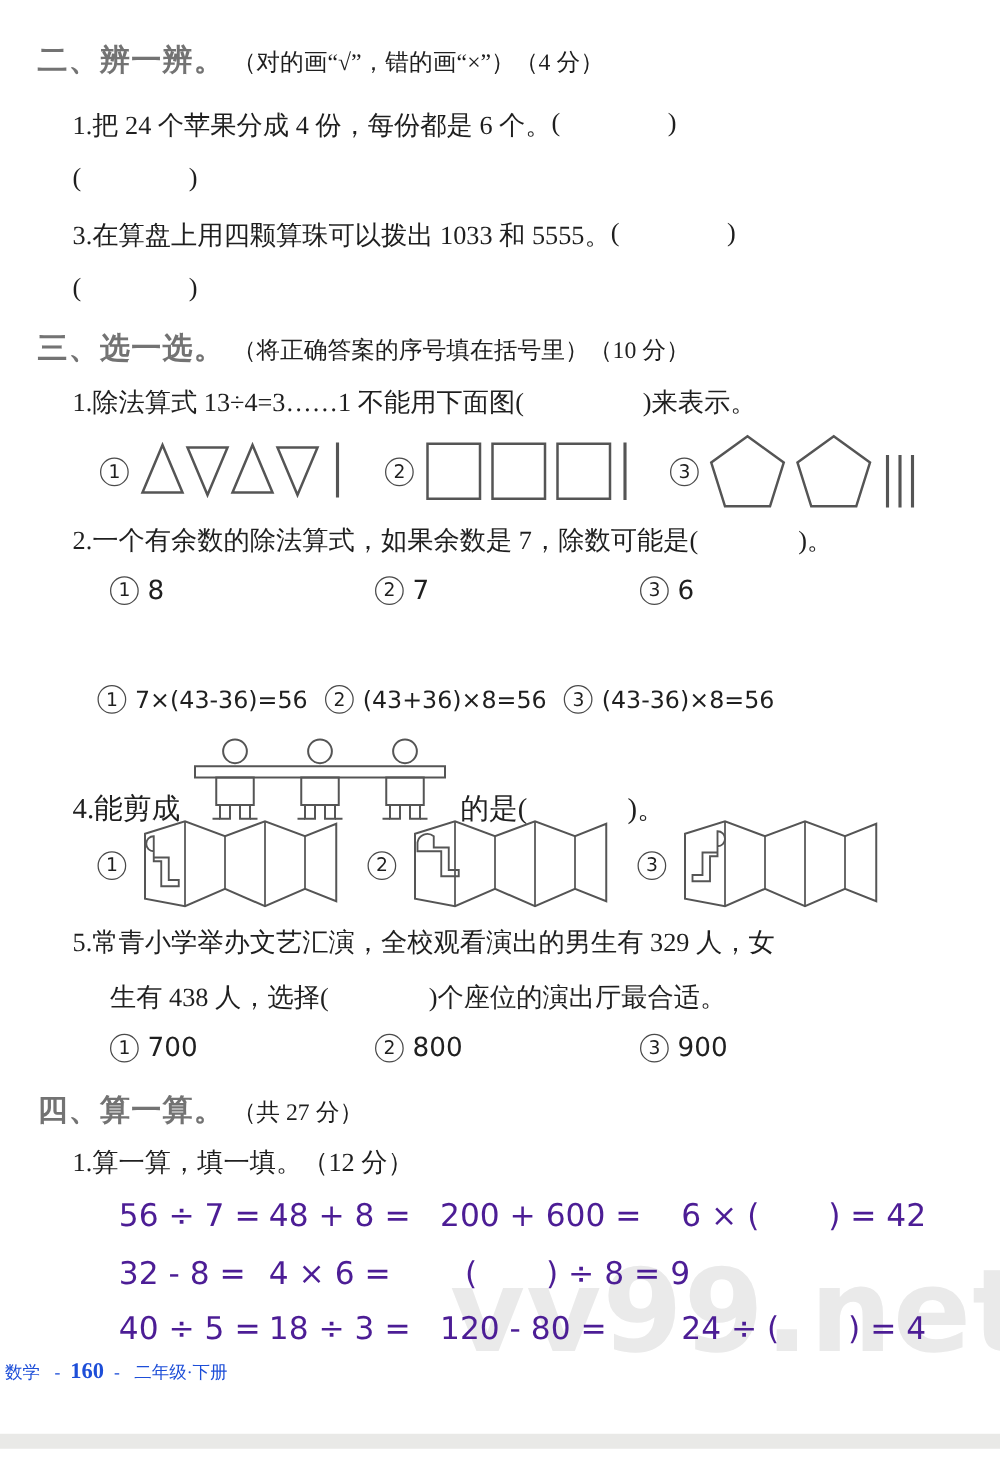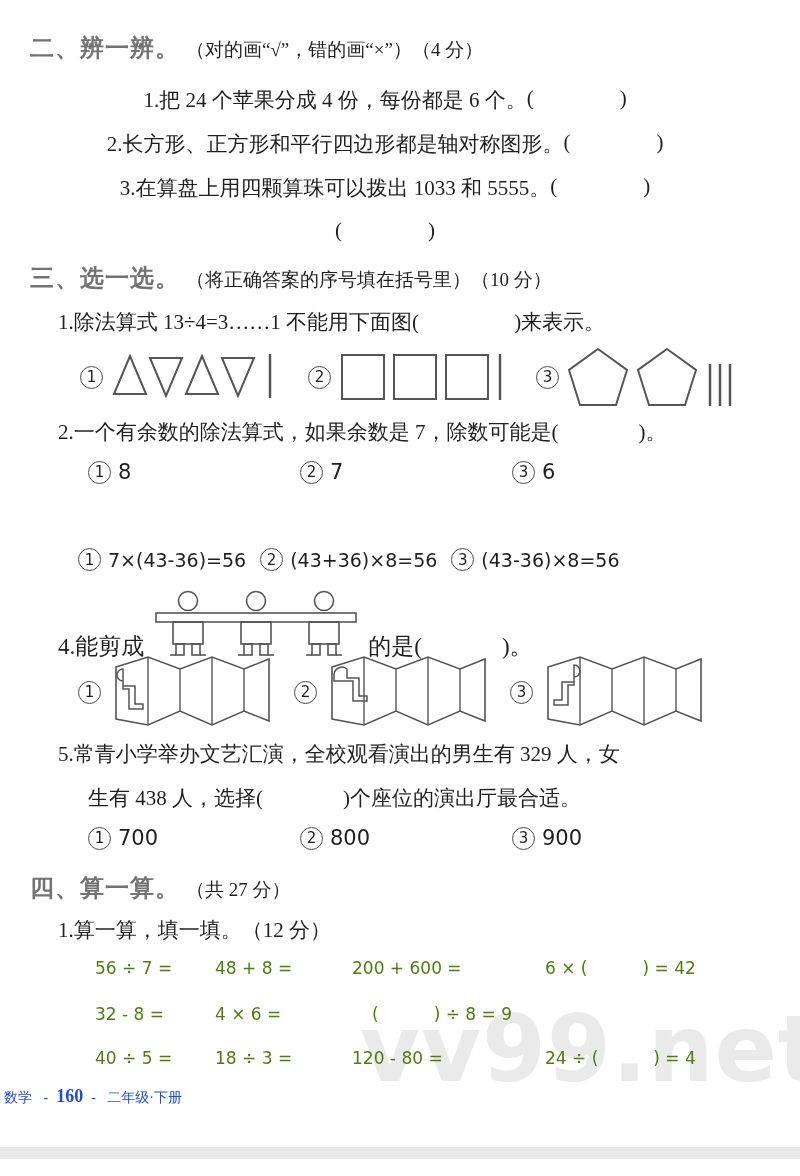--- a/index.html
+++ b/index.html
@@ -15,7 +15,7 @@
     font-family:"DejaVu Sans",sans-serif;letter-spacing:1px;}
   .sec-note{font-size:19px;margin-left:6px;}
   .qtext{font-size:21px;white-space:nowrap;}
-  .tf-row{left:58px;right:88px;display:flex;justify-content:center;font-size:21px;}
+  .tf-row{left:58px;right:88px;display:flex;justify-content:flex-start;font-size:21px;}
   .ans-paren{display:inline-flex;width:100px;justify-content:space-between;flex:none;}
   .gap95{display:inline-block;width:95px;}
   .gap80{display:inline-block;width:80px;}

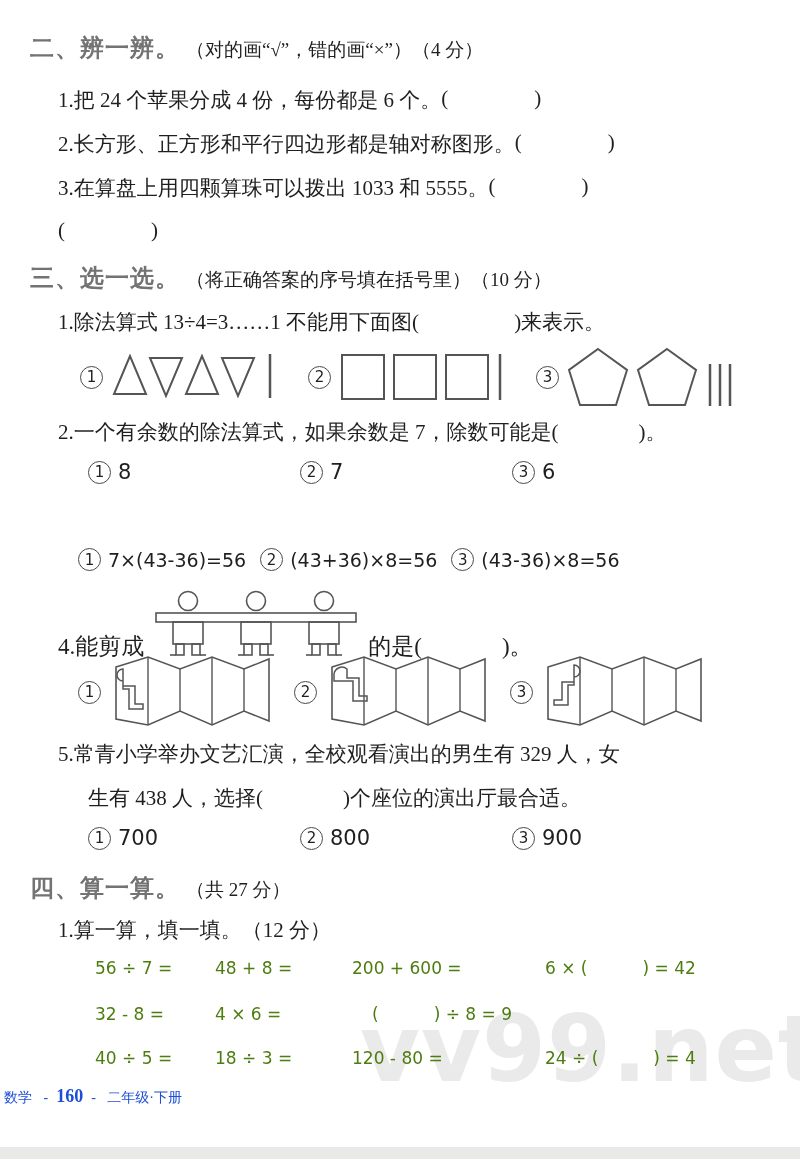--- a/index.html
+++ b/index.html
@@ -62,7 +62,6 @@
         </span>
     </div>
     <div class="abs tf-row" style="top:130px">
-      <span class="qtext">2.长方形、正方形和平行四边形都是轴对称图形。</span>
       <span class="ans-paren">
           <span>(</span>
           <span>)</span>

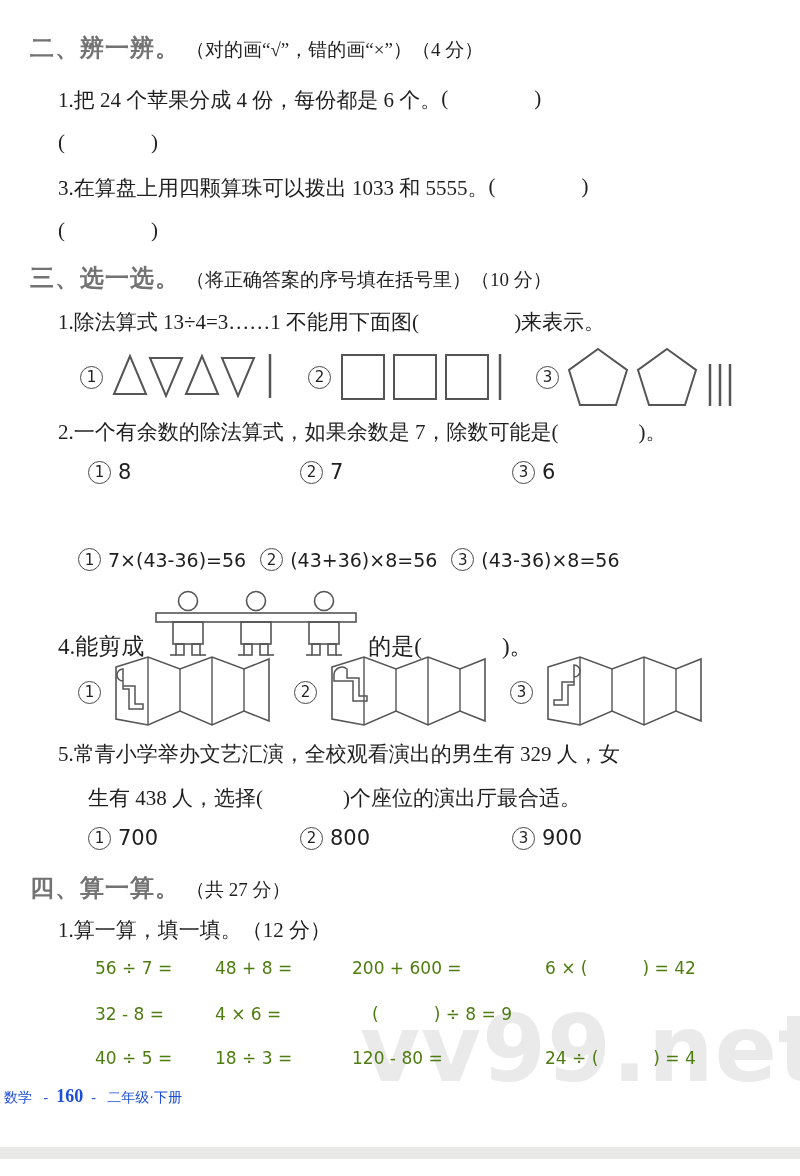--- a/index.html
+++ b/index.html
@@ -34,7 +34,7 @@
   .fold-group{display:flex;align-items:center;margin-right:18px;}
   .q4-line{left:58px;display:flex;align-items:flex-end;font-size:23px;}
   .calc-row{left:95px;display:grid;grid-template-columns:120px 137px 193px auto;
-    font-size:17px;font-family:"DejaVu Sans",sans-serif;color:#4d7c0f;white-space:nowrap;}
+    font-size:25px;font-family:"DejaVu Sans",sans-serif;color:#4c1d95;white-space:nowrap;}
   .footer{left:0;right:0;top:1086px;text-align:left;font-size:14px;color:#1d4ed8;}
   .footer .pgno{font-size:18px;font-weight:bold;font-family:"Liberation Serif",serif;}
   .footer span{margin:0 4px;}

